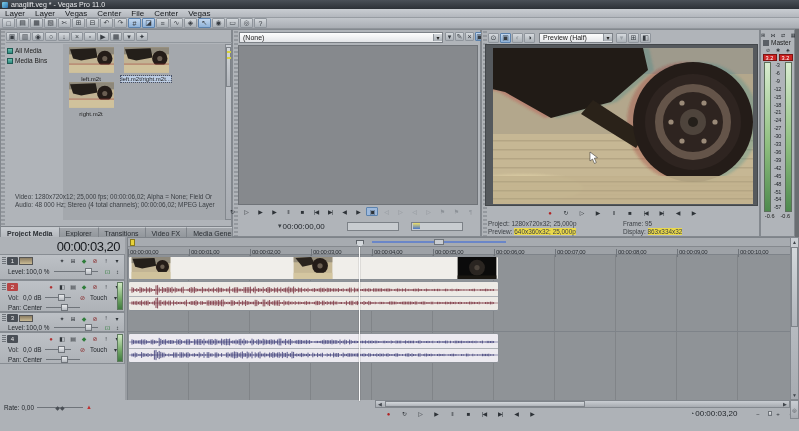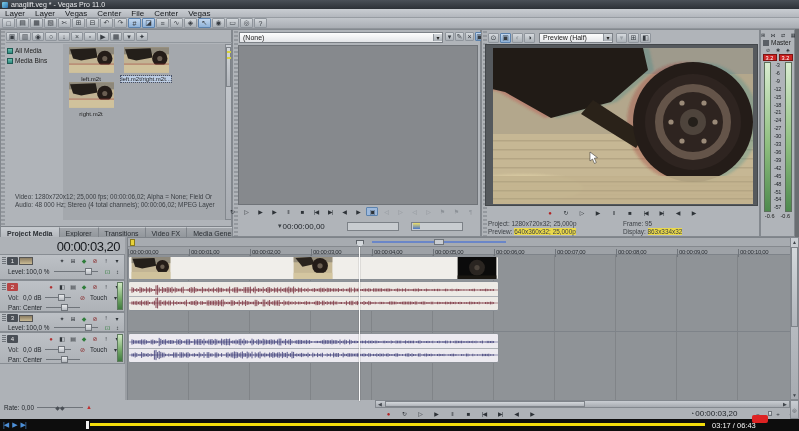--- a/index.html
+++ b/index.html
@@ -627,18 +627,6 @@
   </div>
   <div class="abs sb arrbox" style="left:790px;top:400px;width:9px;height:19px">◎</div>
 
-  <div id="overlaybar" class="abs">
-    <span class="abs" style="left:3px;top:2px;display:inline-flex">
-
-    <span class="ovico" style="color: rgb(77, 143, 214);">|◀</span>
-        <span class="ovico" style="color: rgb(77, 143, 214);">▶</span>
-        <span class="ovico" style="color: rgb(77, 143, 214);">▶|</span>
-      </span>
-    <span class="abs" style="left:86px;top:2px;width:3px;height:8px;background:#f2f2f2"></span>
-    <span class="abs" style="left:90px;top:4px;width:615px;height:3px;background:#f2dc0c"></span>
-    <span class="abs" style="left:752px;top:-4px;width:16px;height:8px;background:#d22;border-radius:2px"></span>
-    <span class="abs" style="left:712px;top:2px;font-size:7.5px;color:#f4f4f4">03:17 / 06:43</span>
-  </div>
 
 </div>
 

